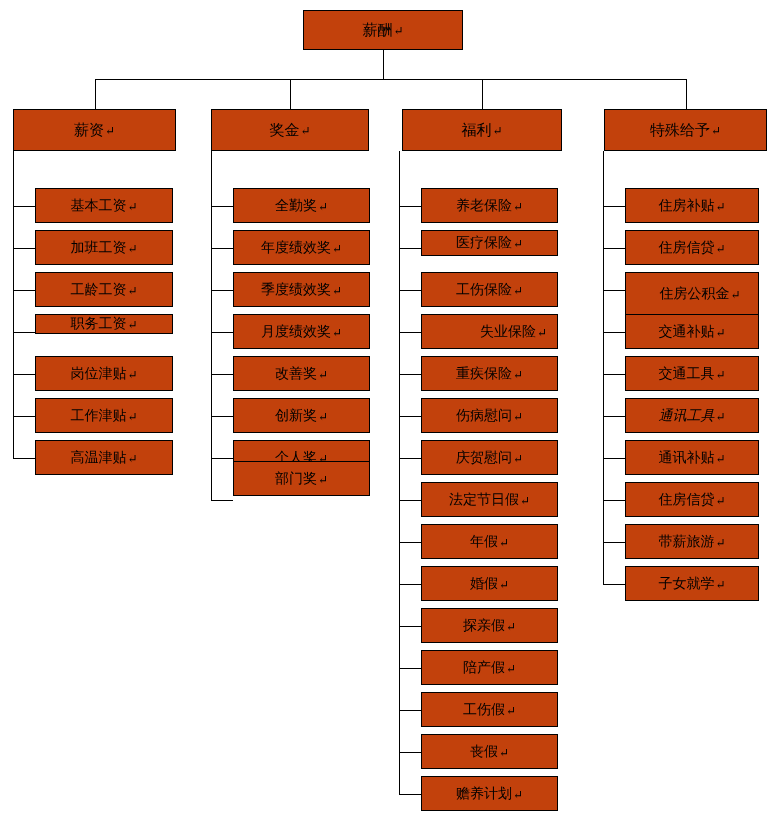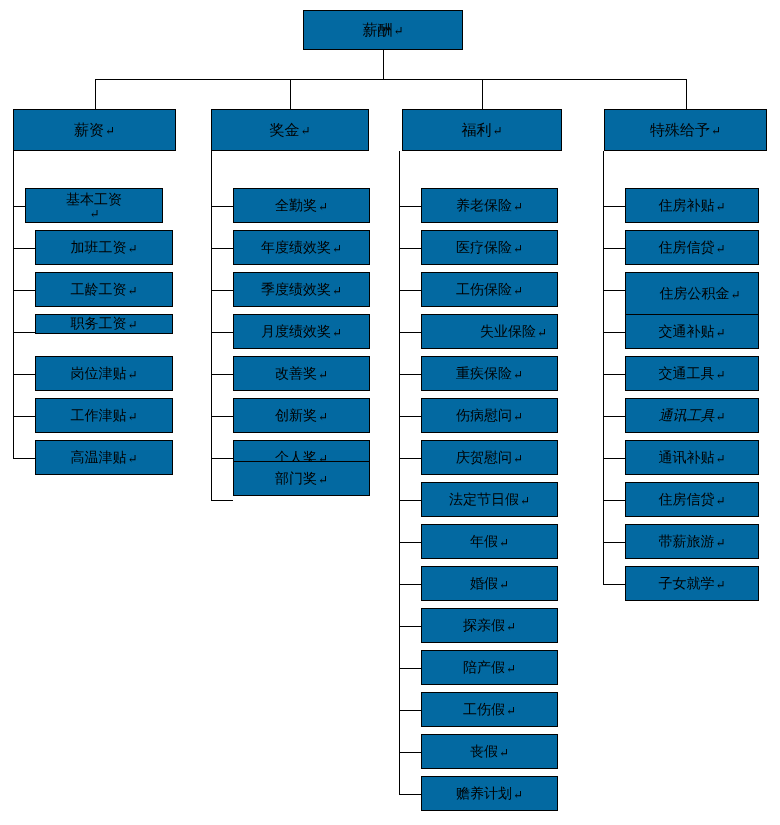--- a/index.html
+++ b/index.html
@@ -24,7 +24,7 @@
     position: absolute;
     box-sizing: border-box;
     border: 1px solid #000000;
-    background: #0369a1;
+    background: #c2410c;
     display: flex;
     align-items: center;
     justify-content: center;

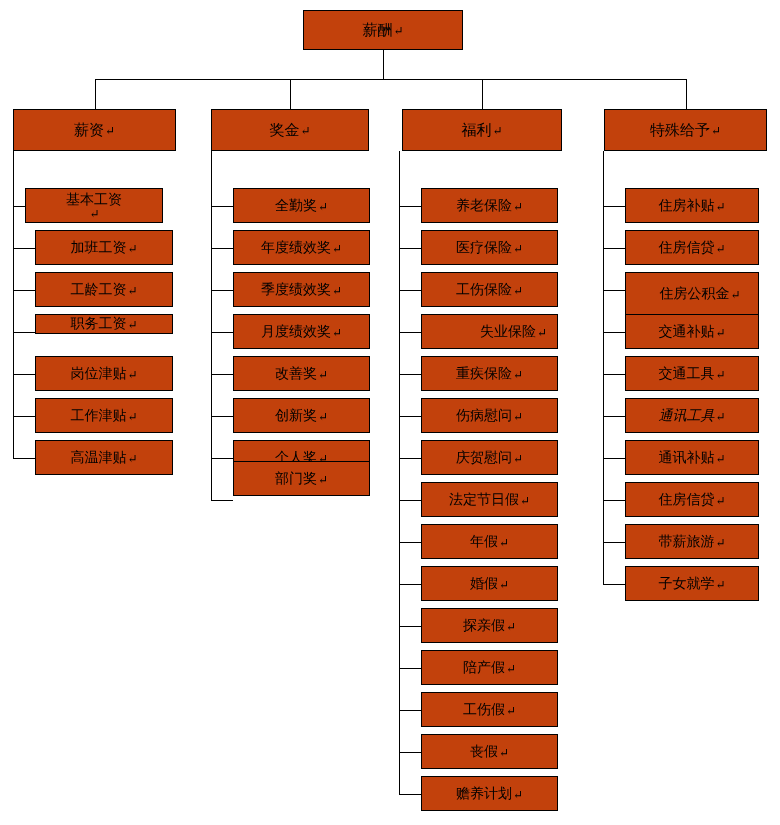--- a/index.html
+++ b/index.html
@@ -78,7 +78,7 @@
     </div>
     <div class="line v" style="left: 13px; top: 151px; height: 306.5px;"></div>
     <div class="line h" style="left: 13px; top: 205.5px; width: 22px;"></div>
-    <div class="node leaf" style="left: 25px; top: 188px; width: 138px; height: 35px; flex-direction: column;">
+    <div class="node leaf" style="left: 35px; top: 188px; width: 138px; height: 35px;">
       <span>基本工资</span>
       <span class="pilcrow">↵</span>
     </div>

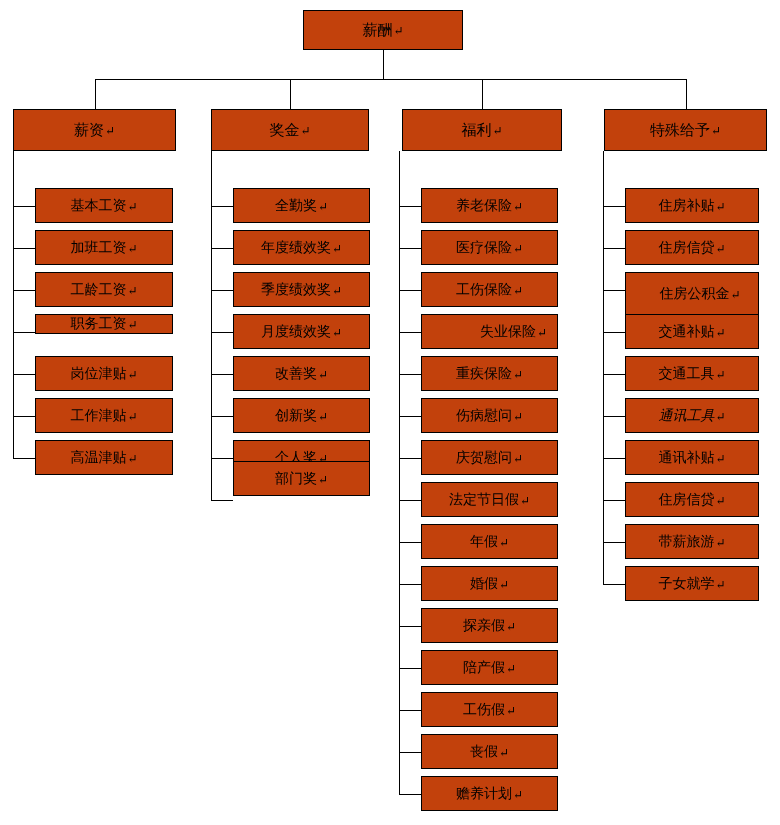--- a/index.html
+++ b/index.html
@@ -170,7 +170,7 @@
       <span class="pilcrow">↵</span>
     </div>
     <div class="line h" style="left: 399px; top: 247.5px; width: 22px;"></div>
-    <div class="node leaf" style="left: 421px; top: 230px; width: 137px; height: 35px; text-align: center;">
+    <div class="node leaf" style="left: 421px; top: 230px; width: 137px; height: 26px; text-align: center;">
       <span>医疗保险</span>
       <span class="pilcrow">↵</span>
     </div>

